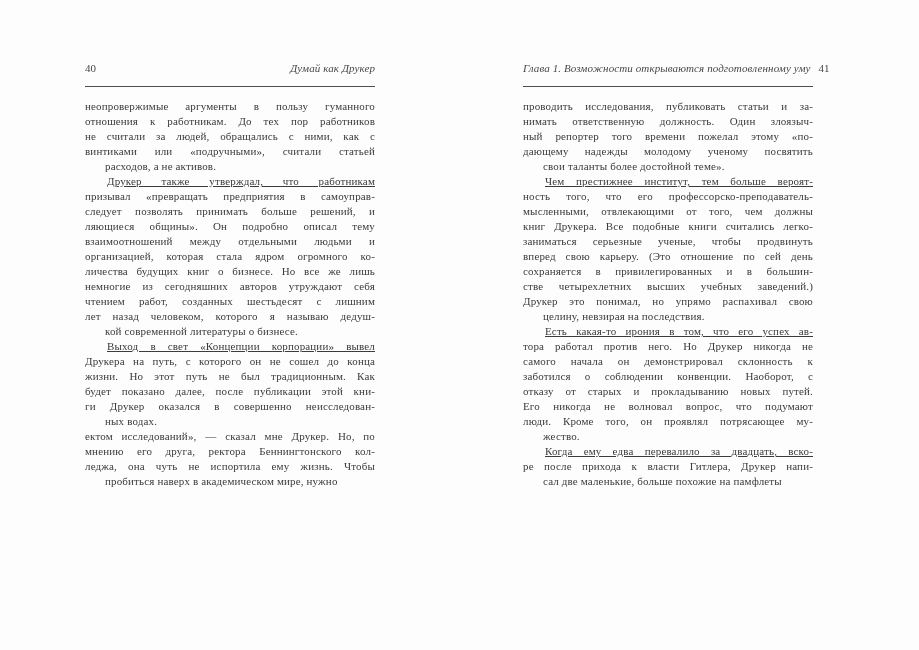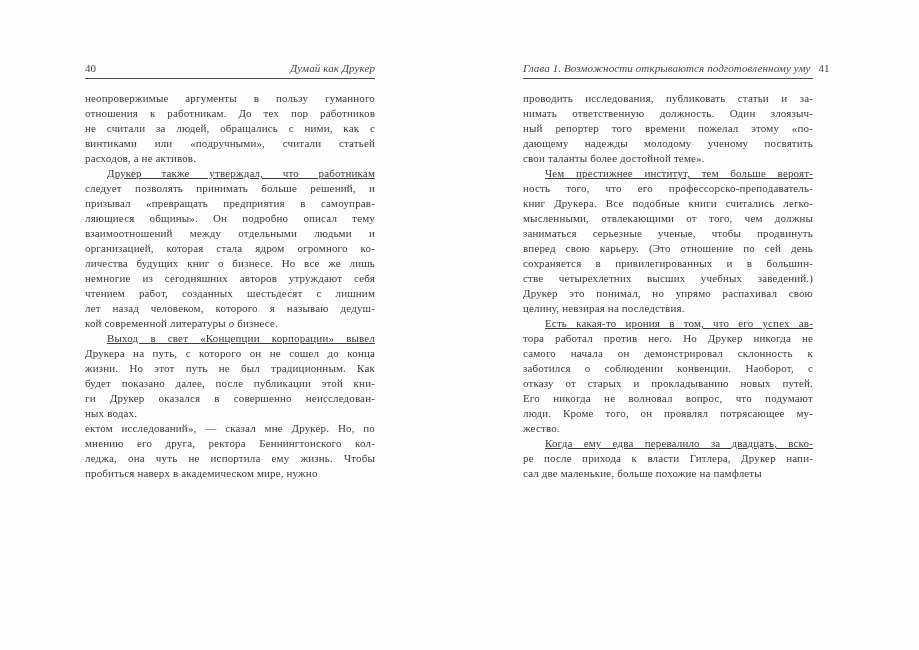--- a/index.html
+++ b/index.html
@@ -29,7 +29,7 @@
     align-items: baseline;
     gap: 8px;
     border-bottom: 1px solid #4d4d4d;
-    padding-bottom: 4px;
+    padding-bottom: 12px;
     font-size: 11px;
     color: #474747;
     white-space: nowrap;

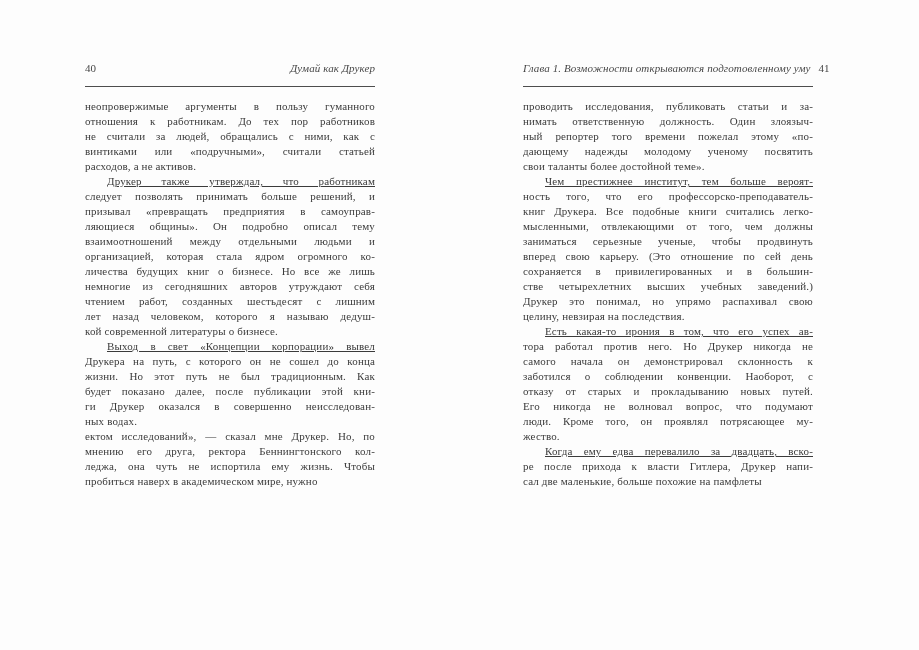--- a/index.html
+++ b/index.html
@@ -49,7 +49,7 @@
     text-align-last: justify;
     overflow: hidden;
   }
-  .line.last   { text-align-last: left; }
+  .line.last   { text-align-last: left; margin-left: 20px; }
   .line.indent { text-indent: 22px; text-decoration: underline; }
 </style>
 </head>

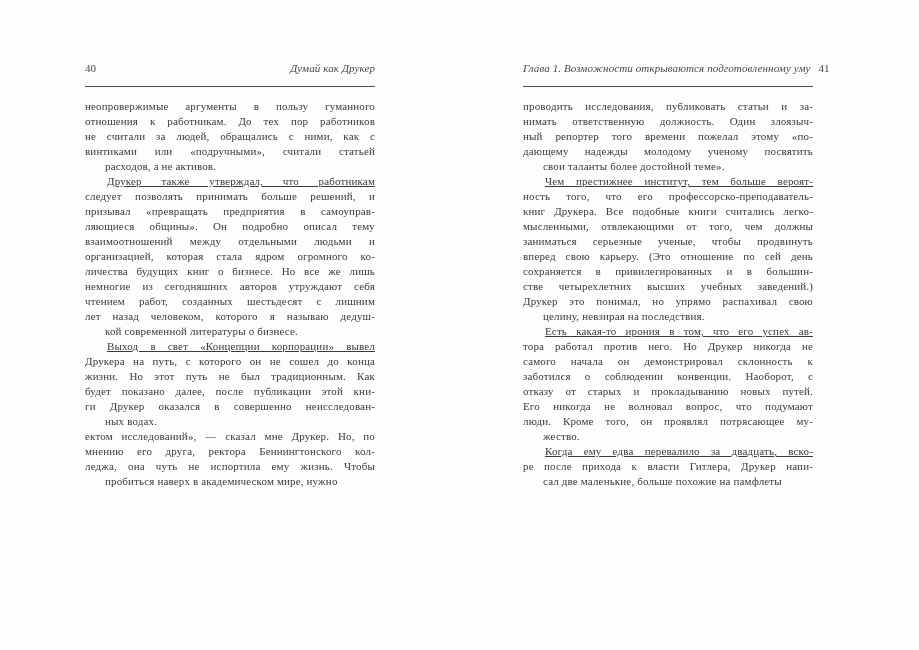--- a/index.html
+++ b/index.html
@@ -72,8 +72,8 @@
         </div>
         <div class="para">
           <div class="line indent">Друкер также утверждал, что работникам</div>
+          <div class="line">призывал «превращать предприятия в самоуправ-</div>
           <div class="line">следует позволять принимать больше решений, и</div>
-          <div class="line">призывал «превращать предприятия в самоуправ-</div>
           <div class="line">ляющиеся общины». Он подробно описал тему</div>
           <div class="line">взаимоотношений между отдельными людьми и</div>
           <div class="line">организацией, которая стала ядром огромного ко-</div>

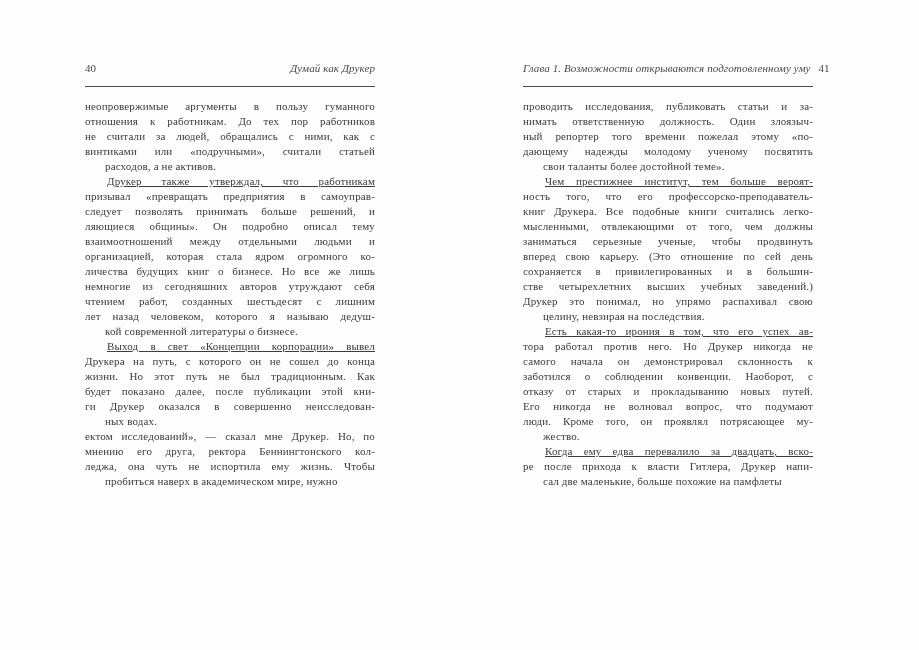--- a/index.html
+++ b/index.html
@@ -116,8 +116,8 @@
         <div class="para">
           <div class="line indent">Чем престижнее институт, тем больше вероят-</div>
           <div class="line">ность того, что его профессорско-преподаватель-</div>
+          <div class="line">мысленными, отвлекающими от того, чем должны</div>
           <div class="line">книг Друкера. Все подобные книги считались легко-</div>
-          <div class="line">мысленными, отвлекающими от того, чем должны</div>
           <div class="line">заниматься серьезные ученые, чтобы продвинуть</div>
           <div class="line">вперед свою карьеру. (Это отношение по сей день</div>
           <div class="line">сохраняется в привилегированных и в большин-</div>

